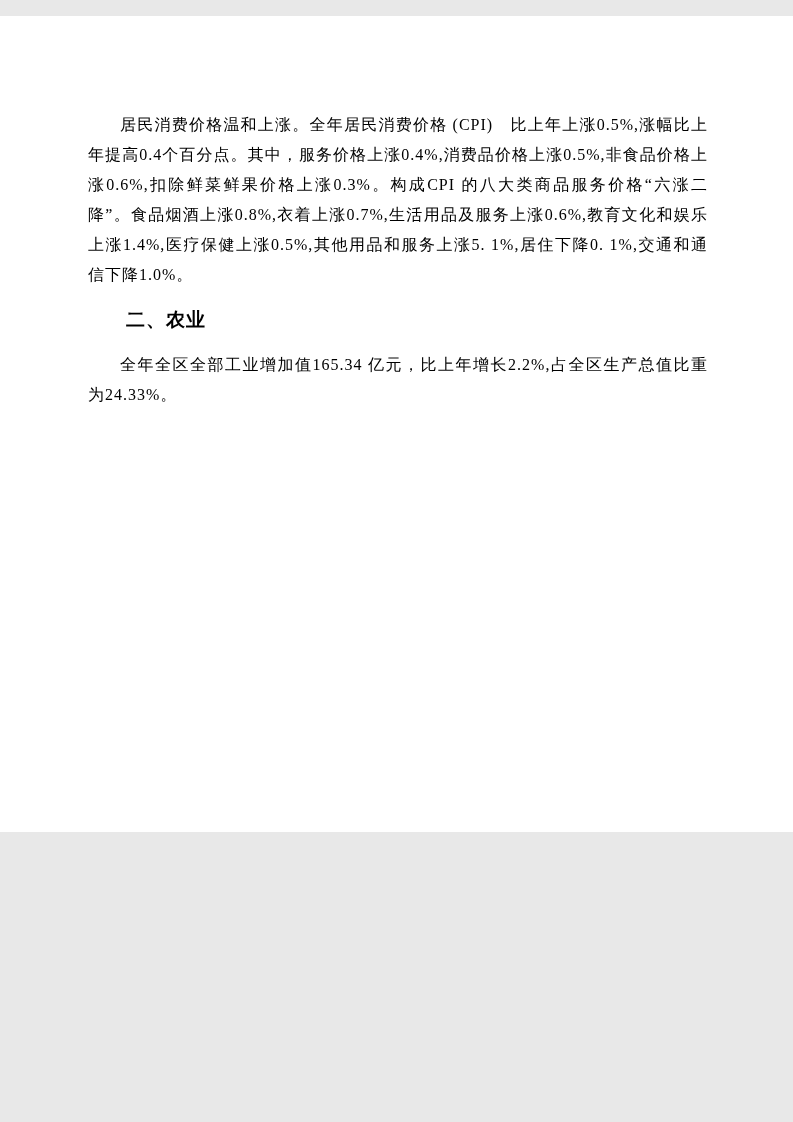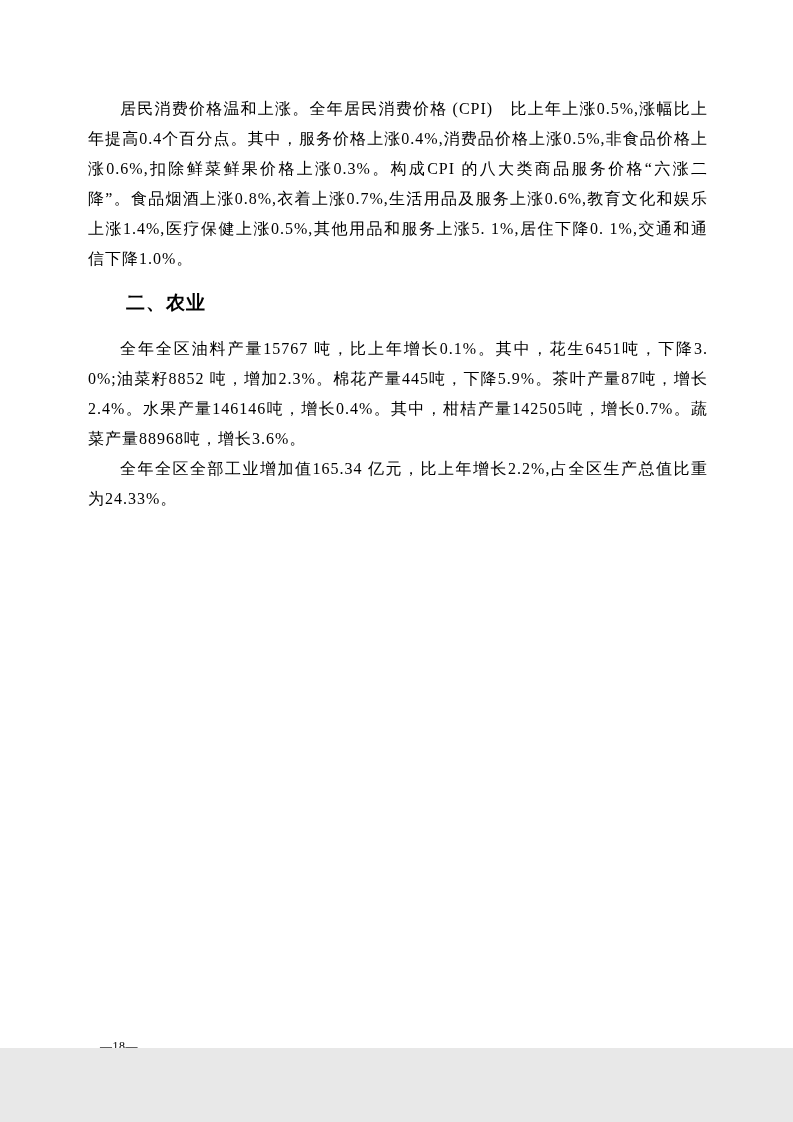--- a/index.html
+++ b/index.html
@@ -10,8 +10,8 @@
   .page {
     position: relative;
     width: 793px;
-    height: 1048px;
-    margin: 0 auto;
+    height: 816px;
+    margin: 16px auto;
     background: #ffffff;
     color: #000000;
     font-family: "Liberation Serif", "DejaVu Serif", serif;

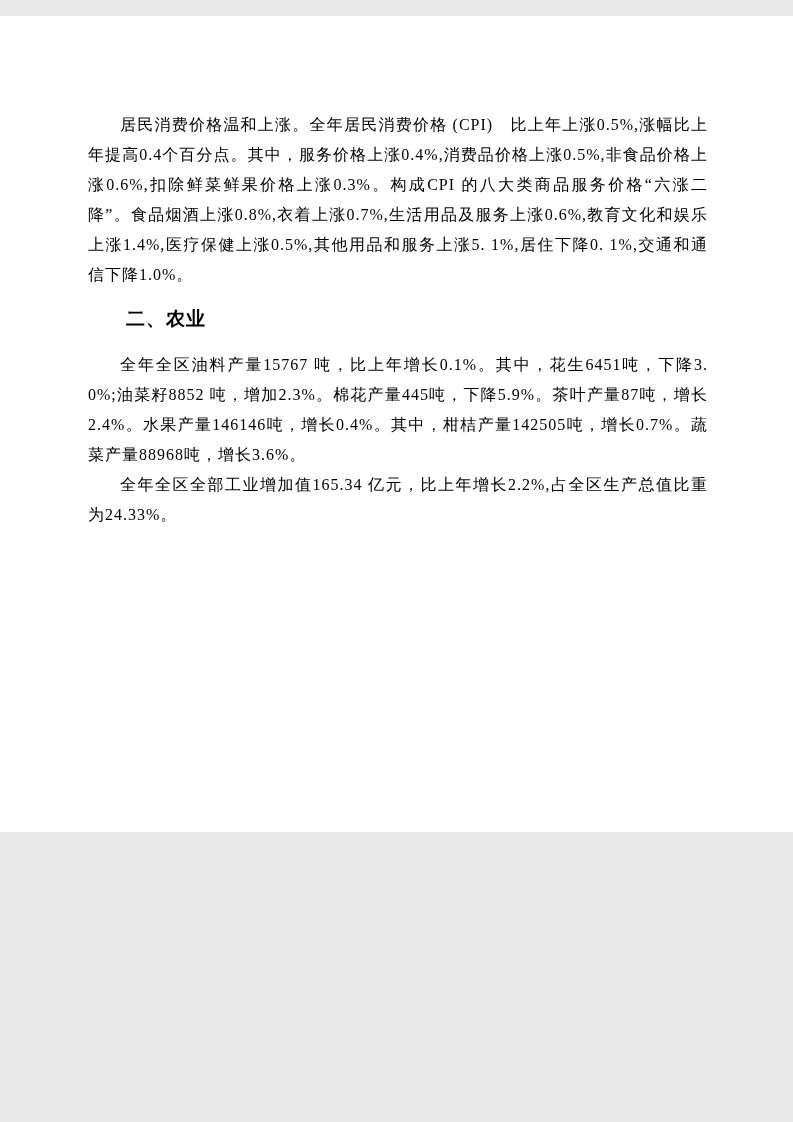--- a/index.html
+++ b/index.html
@@ -34,7 +34,7 @@
   }
   .heading {
     margin: 16px 0 16px 0;
-    font-family: Liberation Mono, monospace;
+    font-family: Liberation Sans, sans-serif;
     font-weight: bold;
     font-size: 19px;
     line-height: 28px;

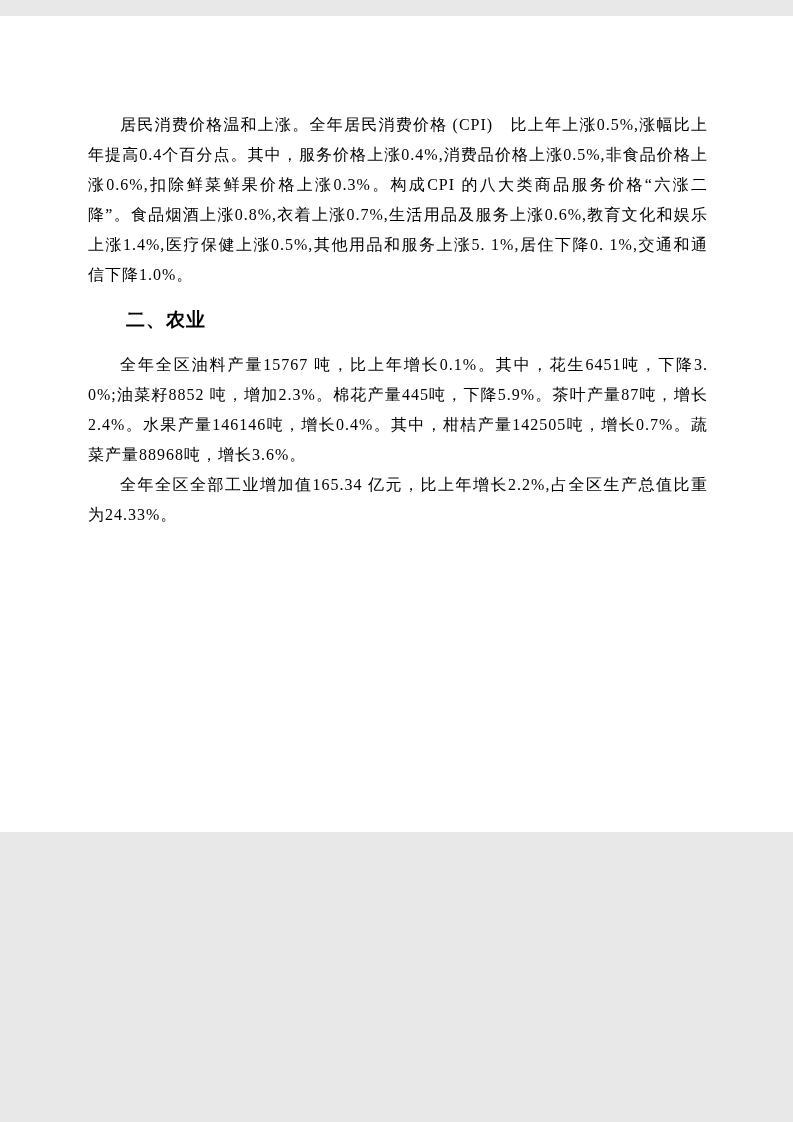--- a/index.html
+++ b/index.html
@@ -57,7 +57,6 @@
   <main class="content">
     <p class="para">居民消费价格温和上涨。全年居民消费价格 (CPI)　比上年上涨0.5%,涨幅比上年提高0.4个百分点。其中，服务价格上涨0.4%,消费品价格上涨0.5%,非食品价格上涨0.6%,扣除鲜菜鲜果价格上涨0.3%。构成CPI 的八大类商品服务价格“六涨二降”。食品烟酒上涨0.8%,衣着上涨0.7%,生活用品及服务上涨0.6%,教育文化和娱乐上涨1.4%,医疗保健上涨0.5%,其他用品和服务上涨5. 1%,居住下降0. 1%,交通和通信下降1.0%。</p>
     <h2 class="heading">二、农业</h2>
-    <p class="para">全年全区油料产量15767 吨，比上年增长0.1%。其中，花生6451吨，下降3.0%;油菜籽8852 吨，增加2.3%。棉花产量445吨，下降5.9%。茶叶产量87吨，增长2.4%。水果产量146146吨，增长0.4%。其中，柑桔产量142505吨，增长0.7%。蔬菜产量88968吨，增长3.6%。</p>
     <p class="para">全年全区全部工业增加值165.34 亿元，比上年增长2.2%,占全区生产总值比重为24.33%。</p>
   </main>
   <footer class="footer">

